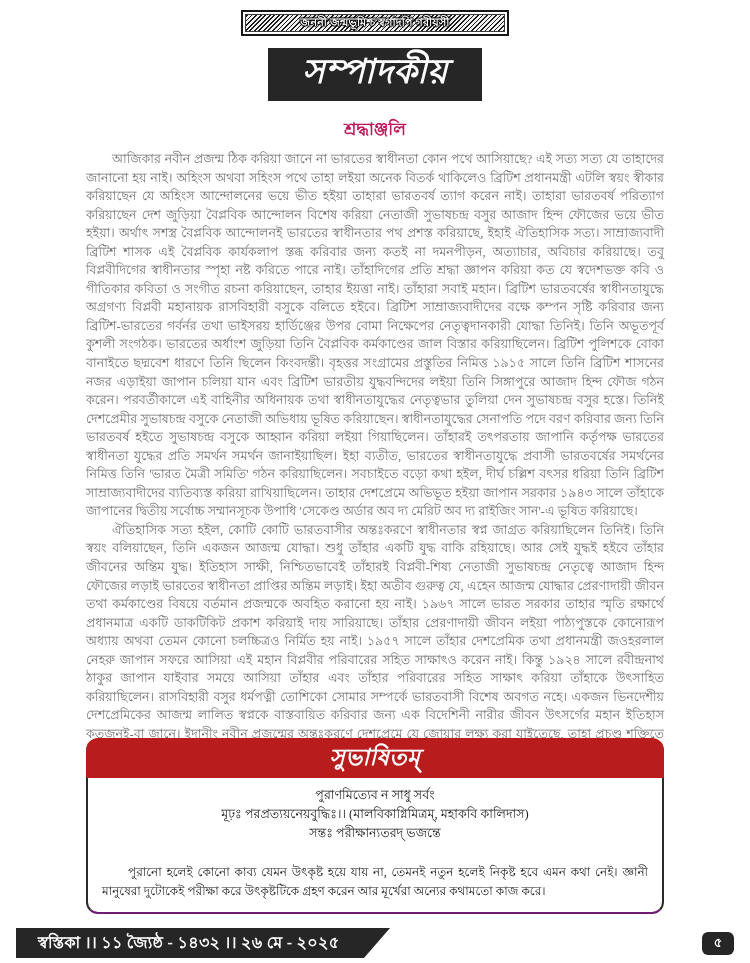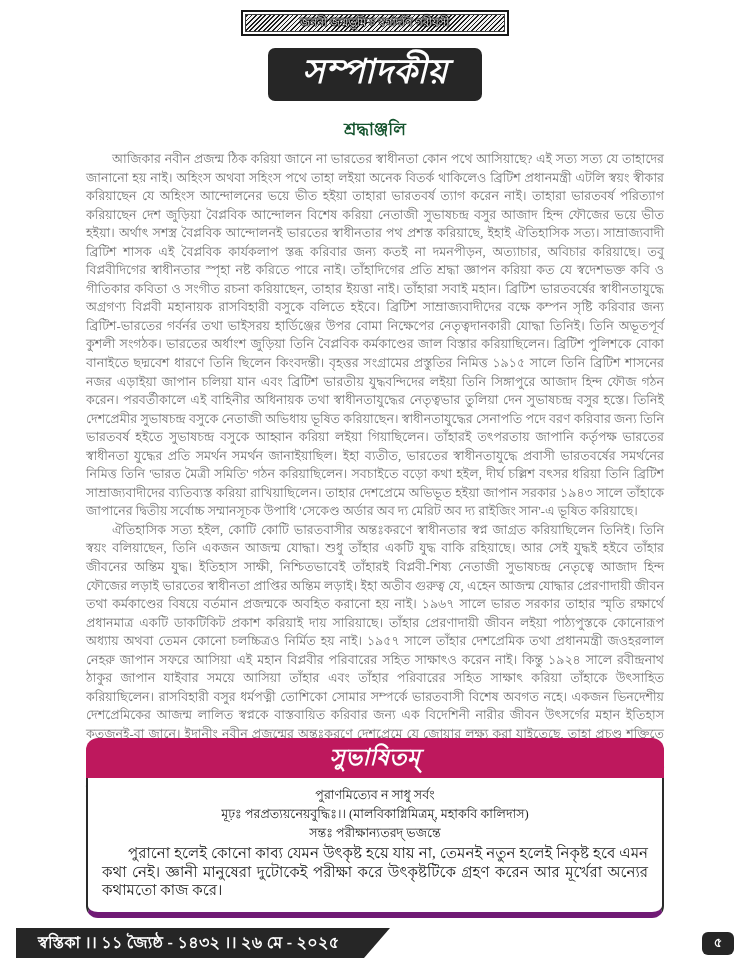--- a/index.html
+++ b/index.html
@@ -60,7 +60,7 @@
   }
   .masthead-text {
     font-size: 11px;
-    font-weight: normal;
+    font-weight: bold;
     color: #ffffff;
     letter-spacing: 0.2px;
     text-shadow:

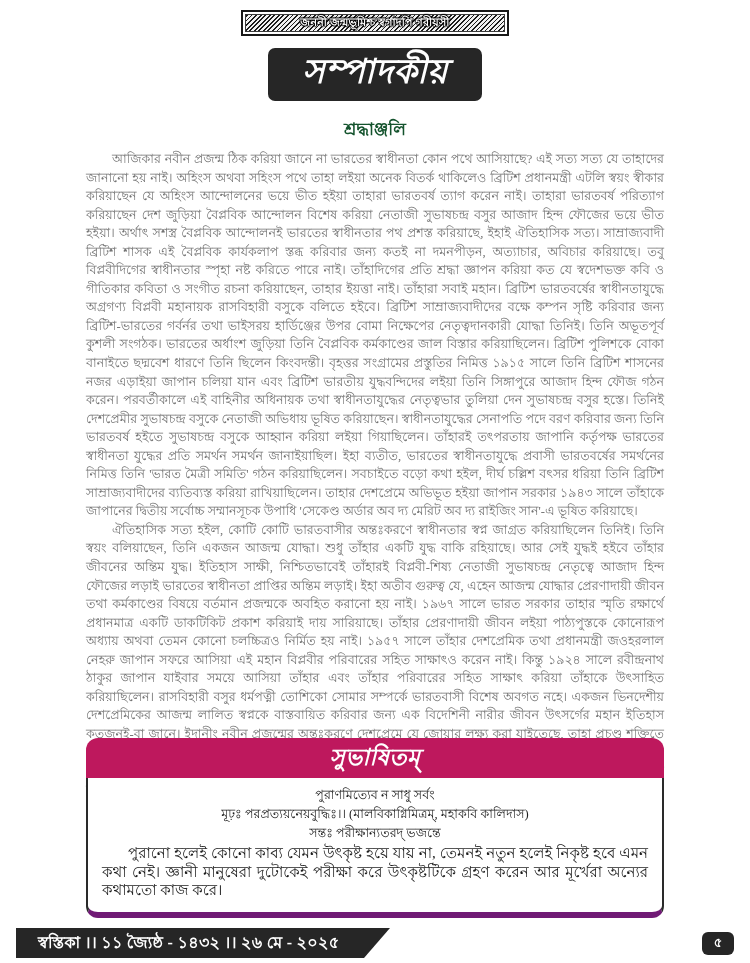--- a/index.html
+++ b/index.html
@@ -82,7 +82,6 @@
   .title-box {
     background: #262626;
     padding: 6px 34px 10px 34px;
-    border-radius: 7px;
   }
   .title-text {
     color: #ffffff;

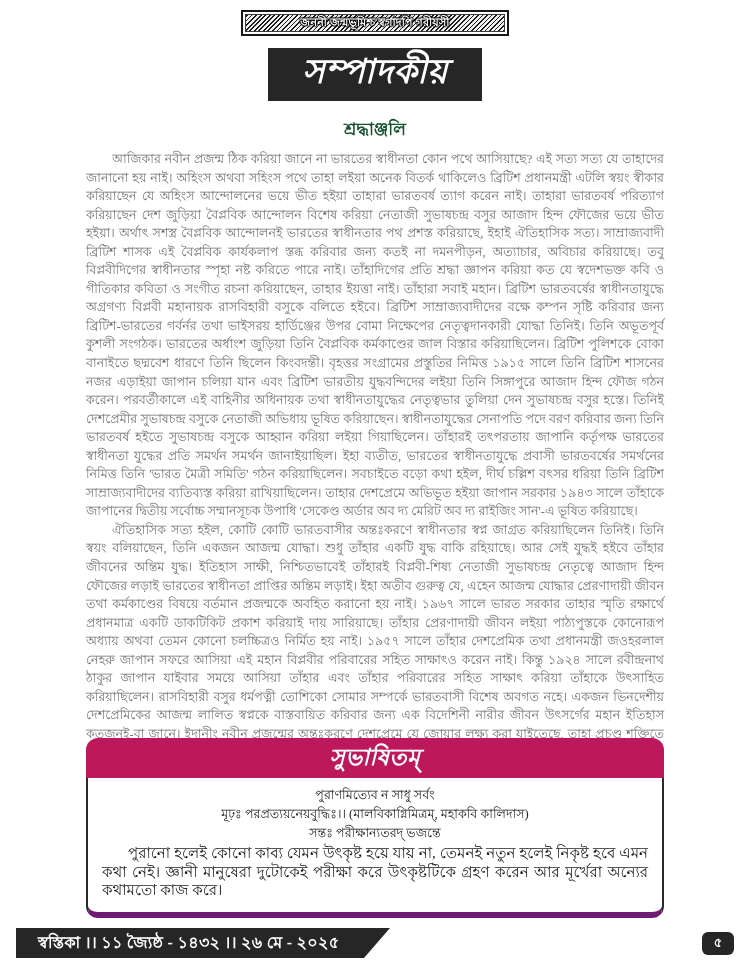--- a/index.html
+++ b/index.html
@@ -103,7 +103,7 @@
     text-align: center;
     font-size: 17px;
     font-weight: bold;
-    color: #14532d;
+    color: #be185d;
   }
 
   

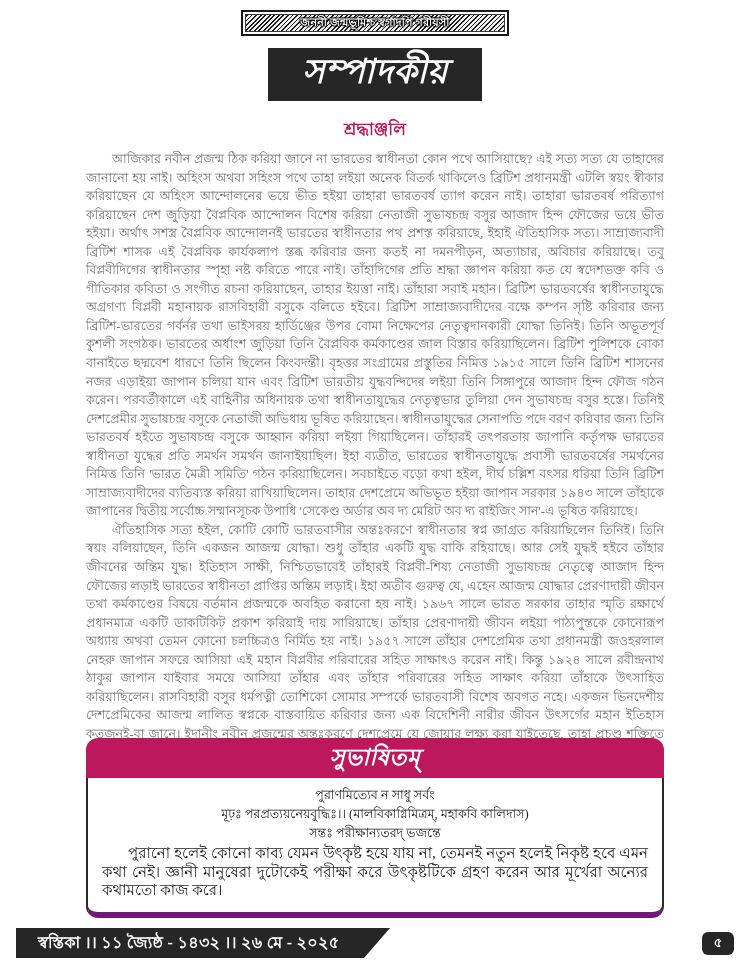--- a/index.html
+++ b/index.html
@@ -132,7 +132,7 @@
     width: 578px;
     height: 40px;
     box-sizing: border-box;
-    background: #be185d;
+    background: #b91c1c;
     border-radius: 12px 12px 0 0;
     display: flex;
     align-items: center;

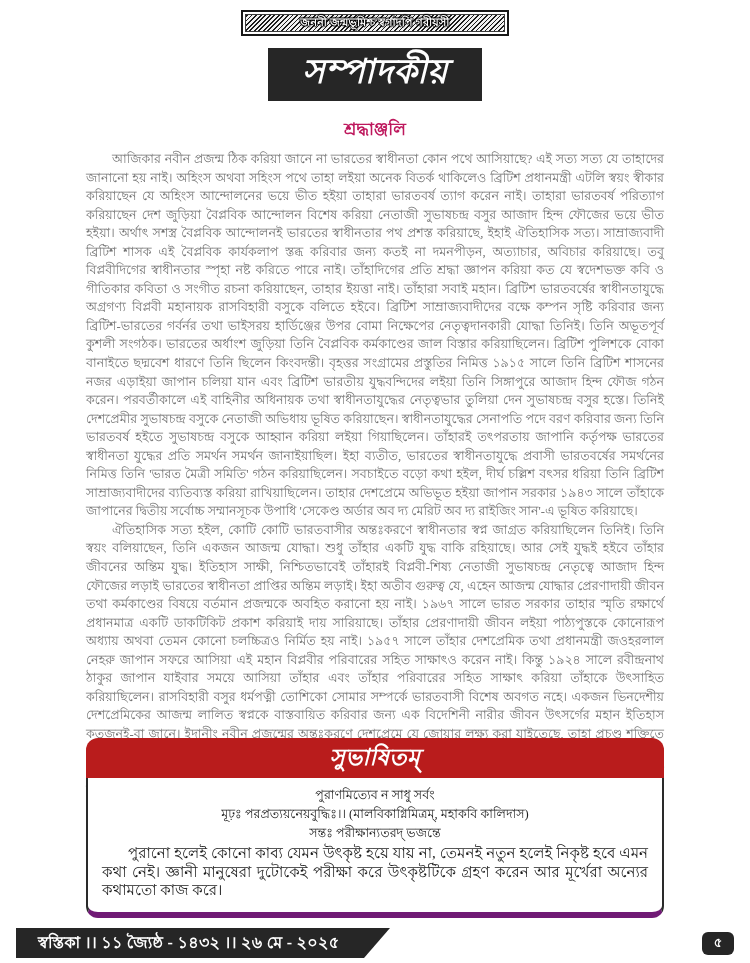--- a/index.html
+++ b/index.html
@@ -154,7 +154,7 @@
     box-sizing: border-box;
     border-left: 2px solid #2a2a2a;
     border-right: 2px solid #2a2a2a;
-    border-bottom: 6px solid #701a75;
+    border-bottom: 2px solid #701a75;
     border-radius: 0 0 12px 12px;
     padding: 8px 14px 12px 14px;
     background: #ffffff;

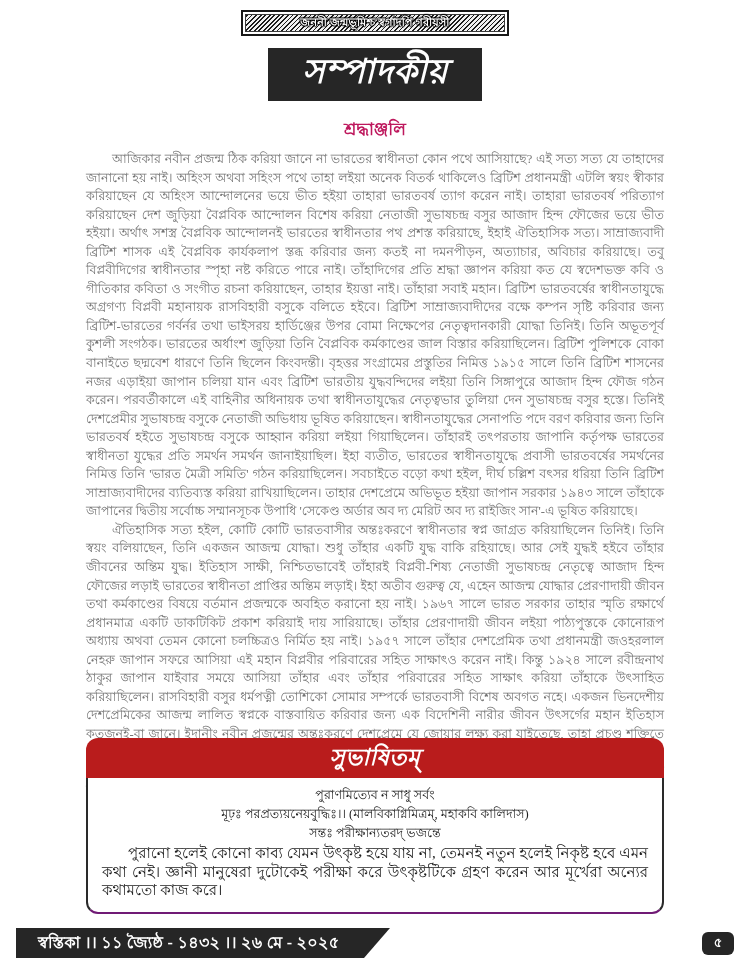--- a/index.html
+++ b/index.html
@@ -170,8 +170,8 @@
     white-space: nowrap;
   }
   .translation {
-    margin-top: 1px;
-    font-size: 15px;
+    margin-top: 20px;
+    font-size: 12px;
     line-height: 18.5px;
     text-align: justify;
     text-indent: 26px;

